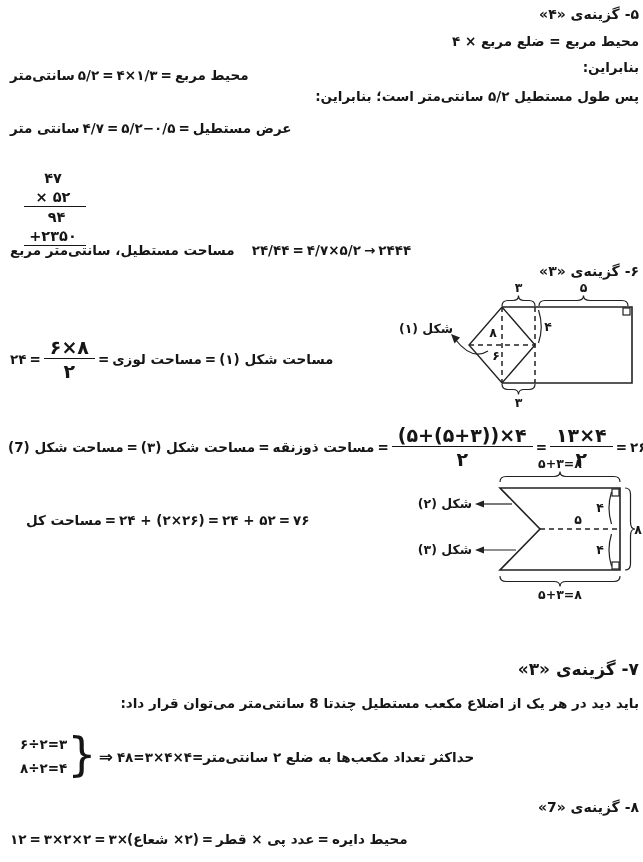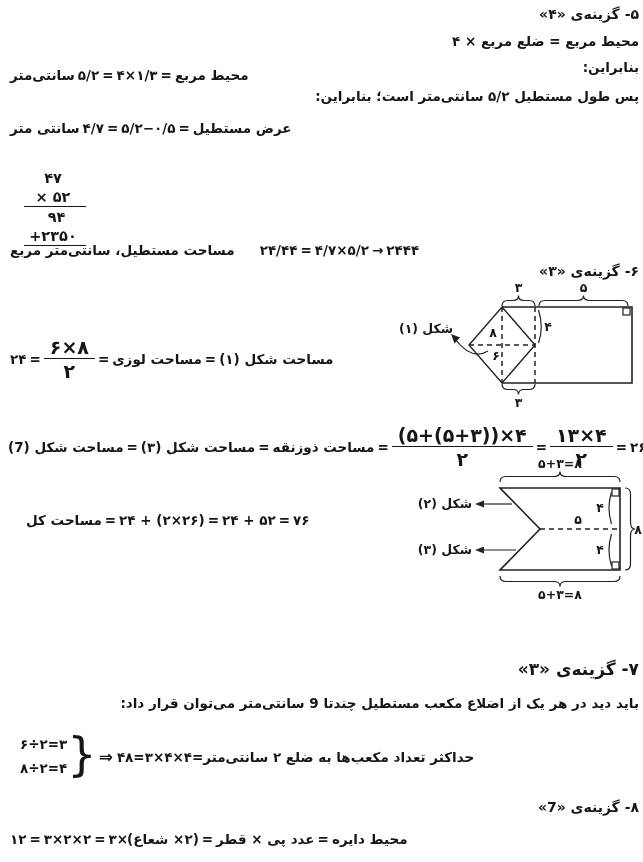--- a/index.html
+++ b/index.html
@@ -67,7 +67,7 @@
 
   <div class="eq" style="top:242px;left:10px">
     <span class="tk" dir="rtl">مساحت مستطیل، سانتی‌متر مربع</span>
-    <span class="tk" dir="ltr" style="margin-left:22px">۲۴/۴۴</span>
+    <span class="tk" dir="ltr" style="margin-left:14px">۲۴/۴۴</span>
     <span class="tk">=</span>
     <span class="tk" dir="ltr">۴/۷×۵/۲</span>
     <span class="tk">→</span>

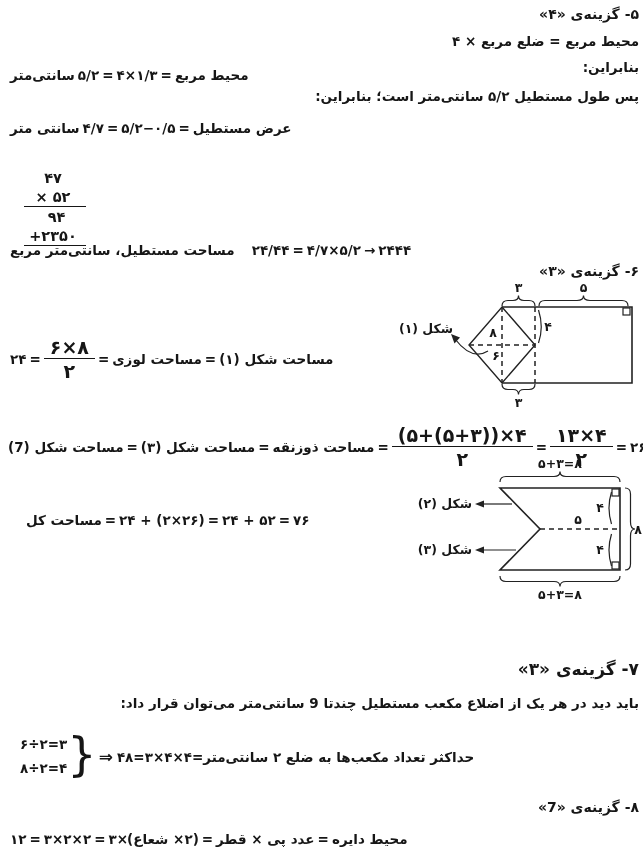--- a/index.html
+++ b/index.html
@@ -166,7 +166,7 @@
   </div>
 
   <div class="line r" style="top:659px;right:4px;font-size:17px">۷- گزینه‌ی «۳»</div>
-  <div class="line r" style="top:695px;right:4px">باید دید در هر یک از اضلاع مکعب مستطیل چندتا 9 سانتی‌متر می‌توان قرار داد:</div>
+  <div class="line r" style="top:695px;right:4px">باید دید در هر یک از اضلاع مکعب مستطیل چندتا 8 سانتی‌متر می‌توان قرار داد:</div>
 
   <div class="sysgroup" style="top:733px;left:20px">
     <div class="sys">

